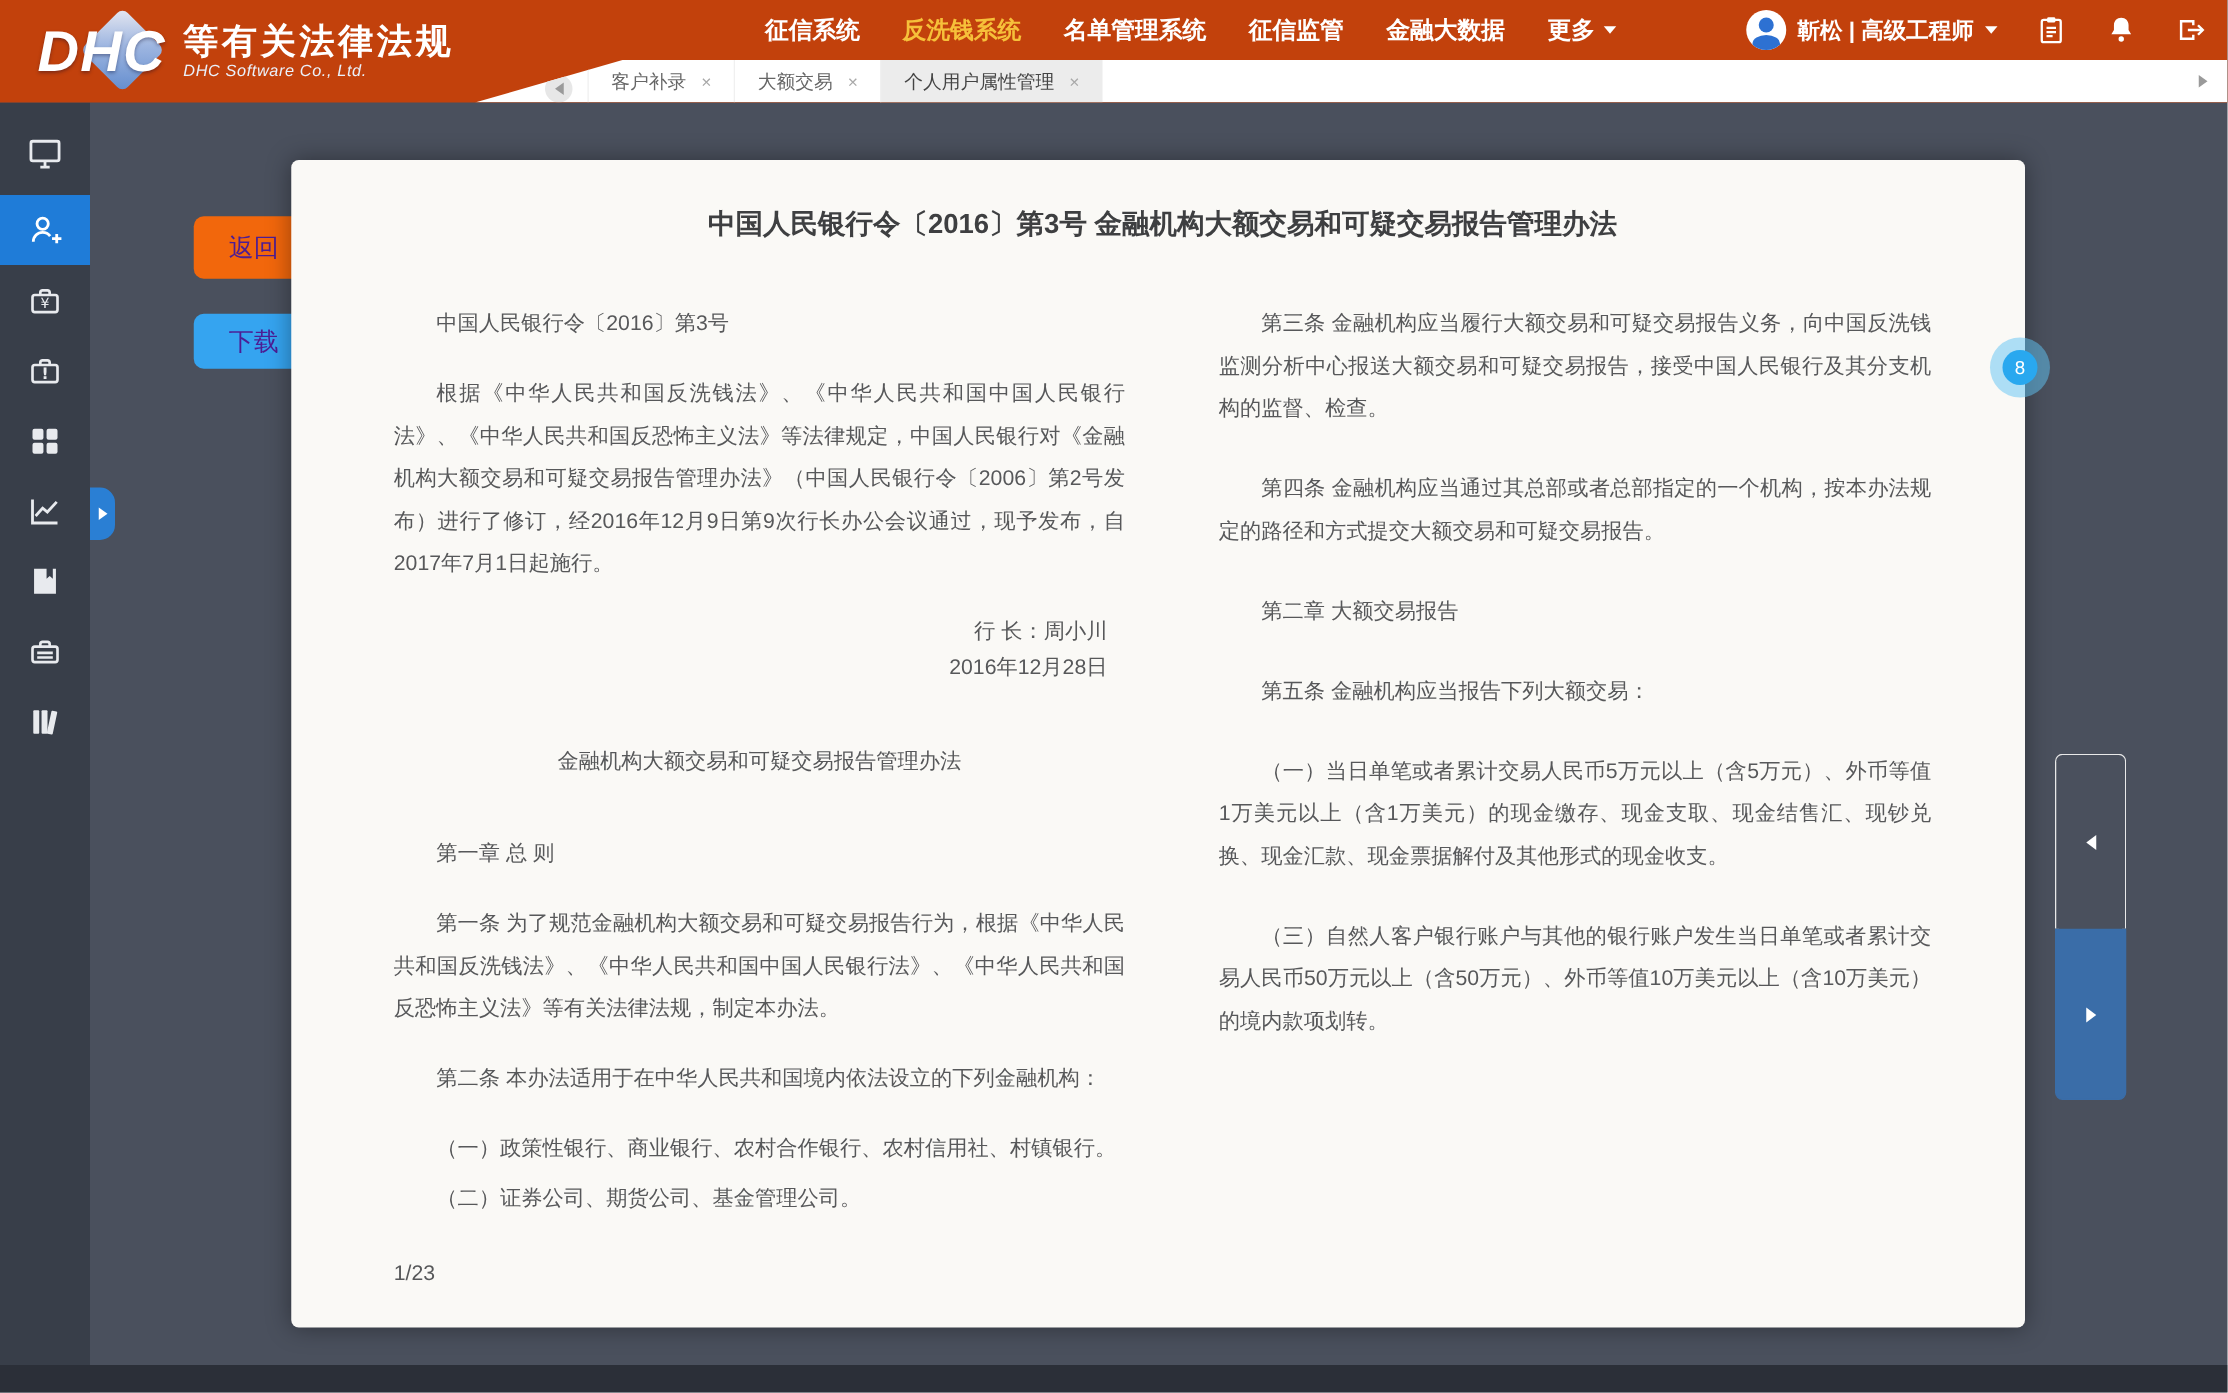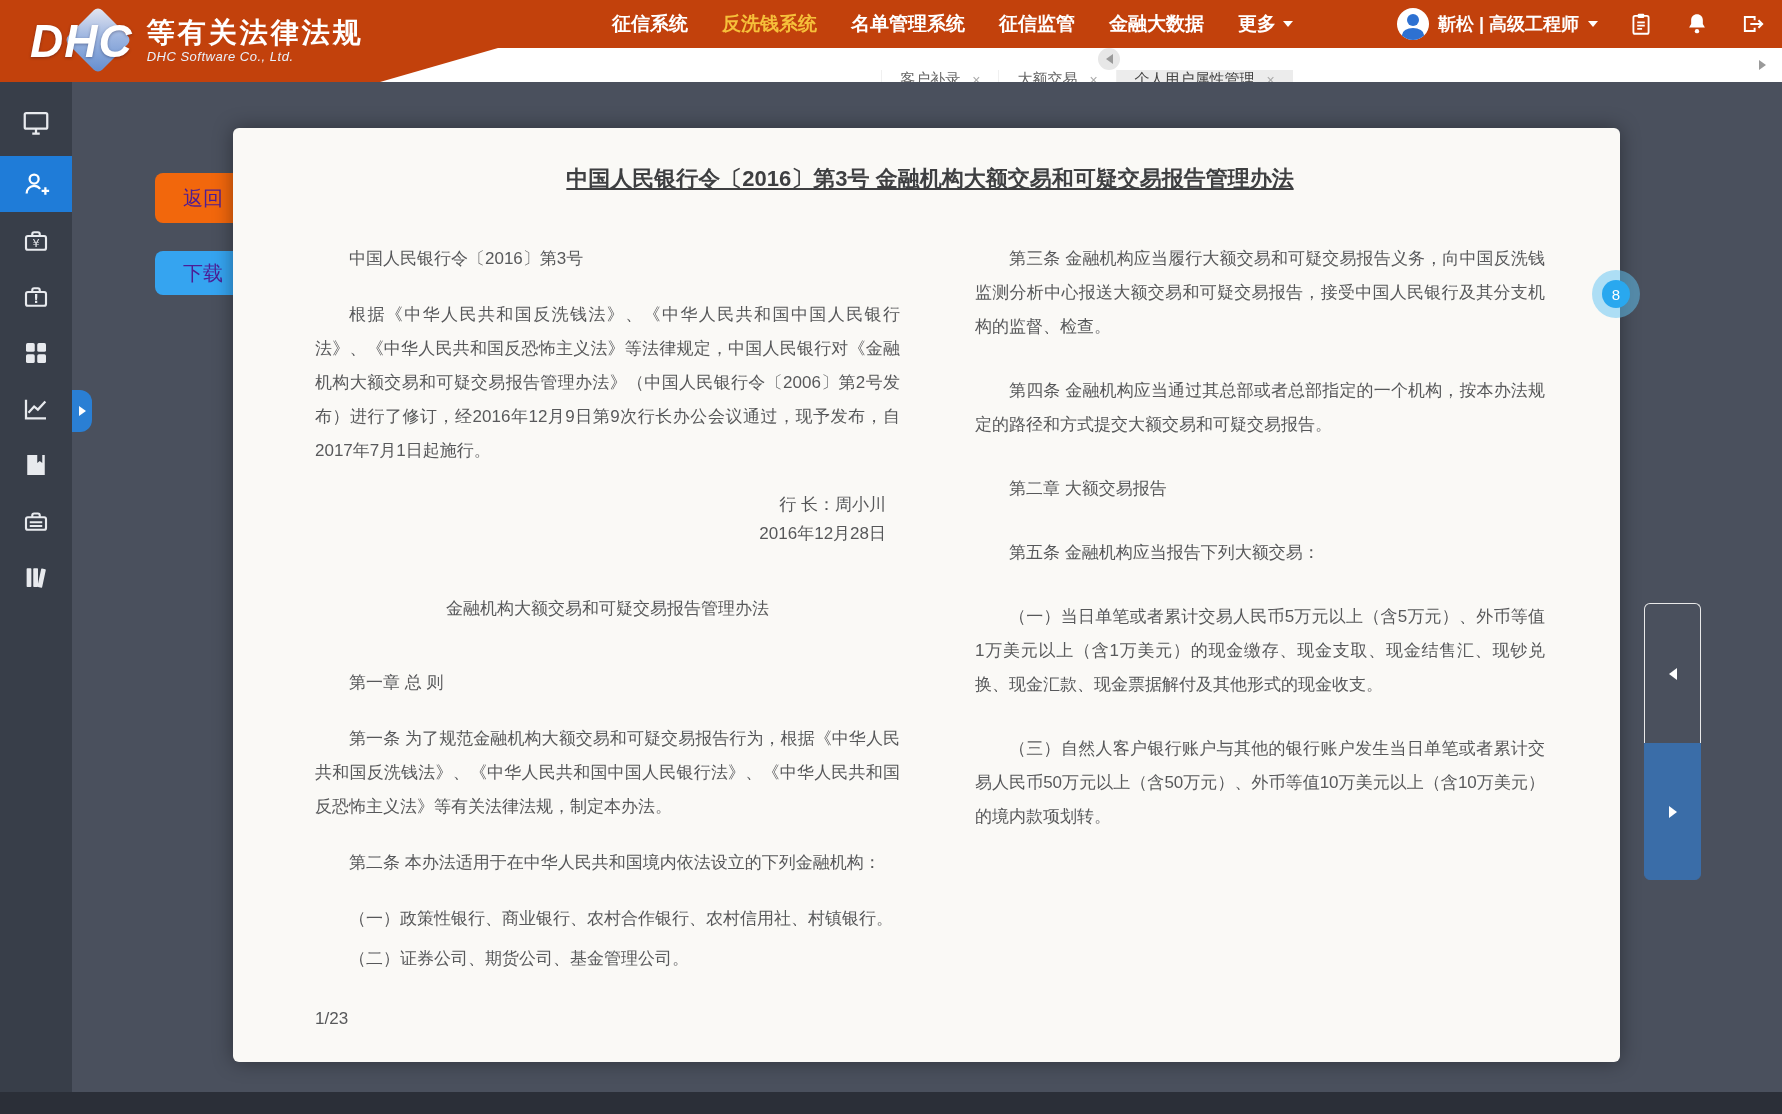--- a/index.html
+++ b/index.html
@@ -40,7 +40,7 @@
 
   
   .tab-strip { position:absolute; left:380px; top:48px; width:1402px; height:34px; background:#ffffff;
-    clip-path:polygon(118px 0, 100% 0, 100% 100%, 0 100%); z-index:31; display:flex; align-items:center;flex-direction:column; }
+    clip-path:polygon(118px 0, 100% 0, 100% 100%, 0 100%); z-index:31; display:flex; align-items:flex-end; }
   .tab-scroll-left { margin-left:56px; width:22px; height:22px; border-radius:50%; background:#e7e7e7;
     display:flex; align-items:center; justify-content:center; cursor:pointer; flex-shrink:0; }
   .tri-left { width:0; height:0; border-top:5px solid transparent; border-bottom:5px solid transparent; border-right:7px solid #9a9a9a; }

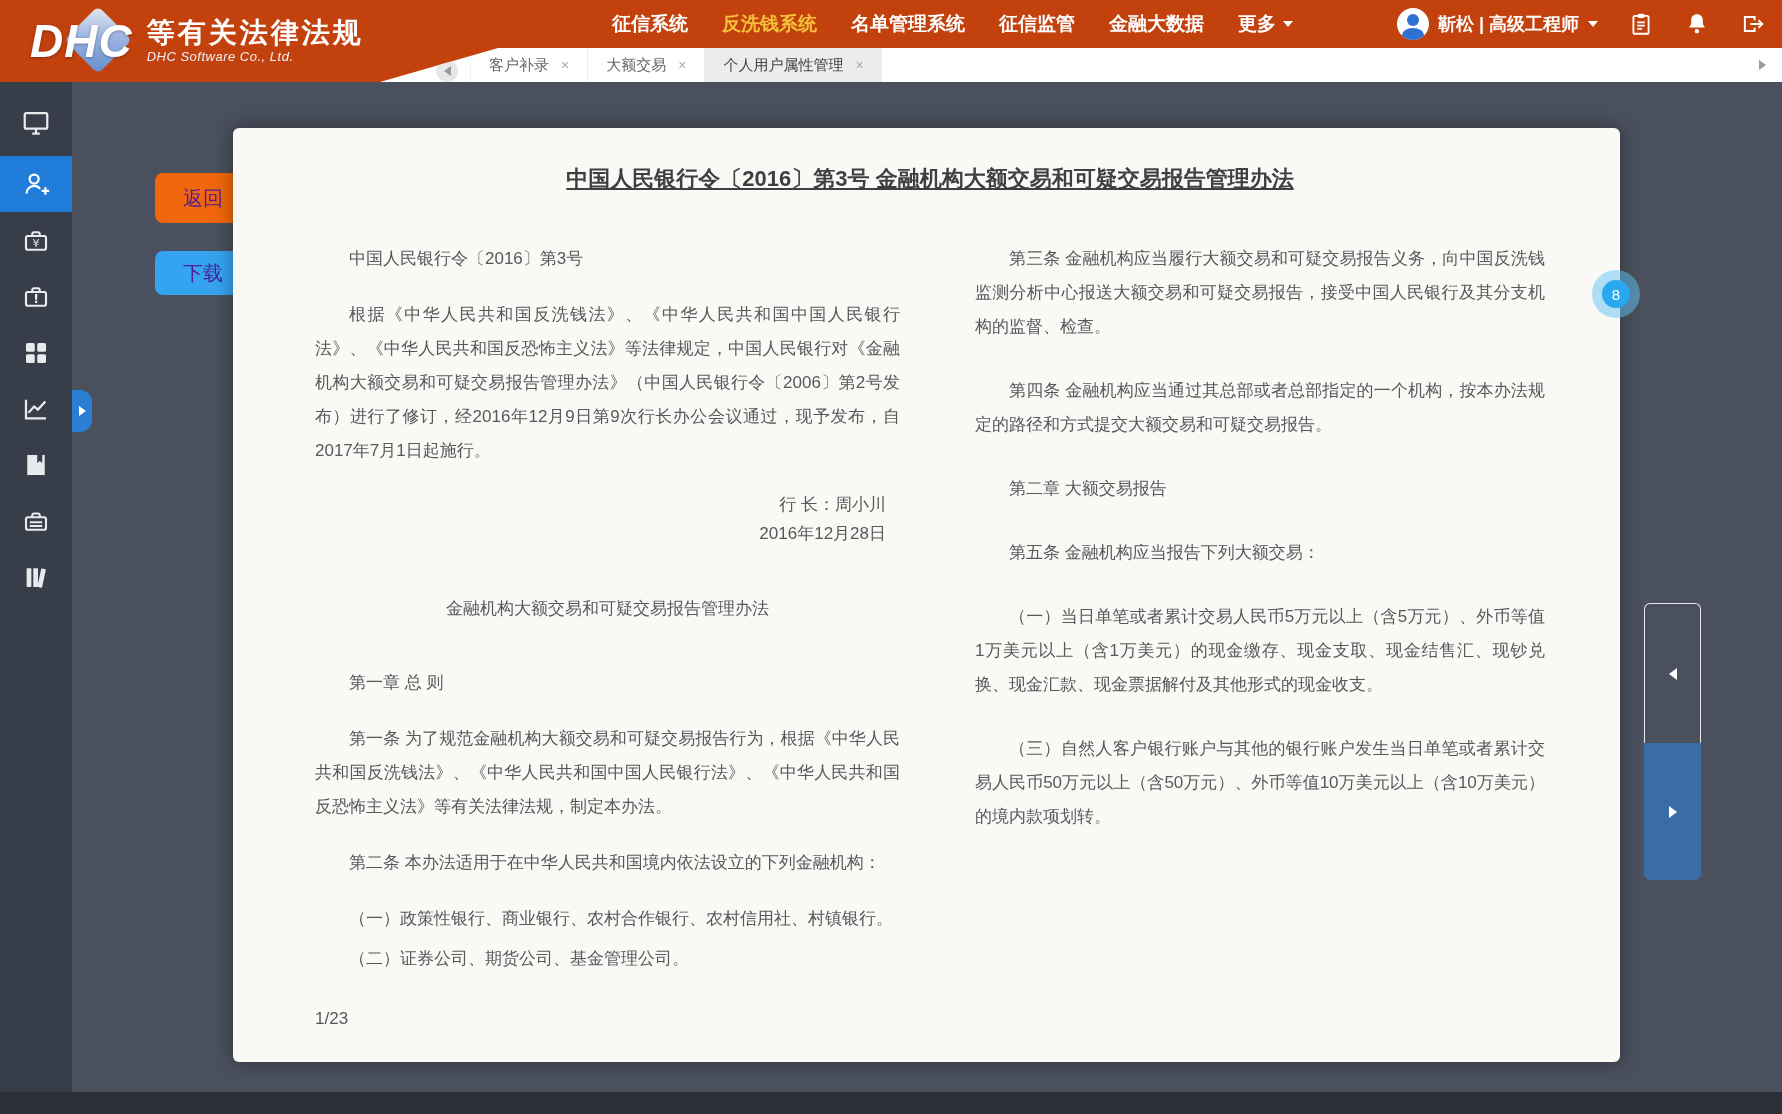--- a/index.html
+++ b/index.html
@@ -74,7 +74,7 @@
   .doc-card { position:absolute; left:233px; top:128px; width:1387px; height:934px; background:#faf9f6;
     border-radius:6px; box-shadow:0 0 20px rgba(0,0,0,.38); z-index:10; display:flex; flex-direction:column;
     padding:36px 75px 26px 82px; }
-  .doc-title { text-align:center; font-size:22px; font-weight:bold; color:#3e3f41; margin-bottom:48px; flex-shrink:0;text-decoration:underline; }
+  .doc-title { text-align:center; font-size:22px; font-weight:bold; color:#3e3f41; margin-bottom:48px; flex-shrink:0; }
   .doc-pages { display:flex; gap:75px; flex:1; min-height:0; }
   .page-col { display:flex; flex-direction:column; overflow:hidden; }
   .page-left { width:585px; }

